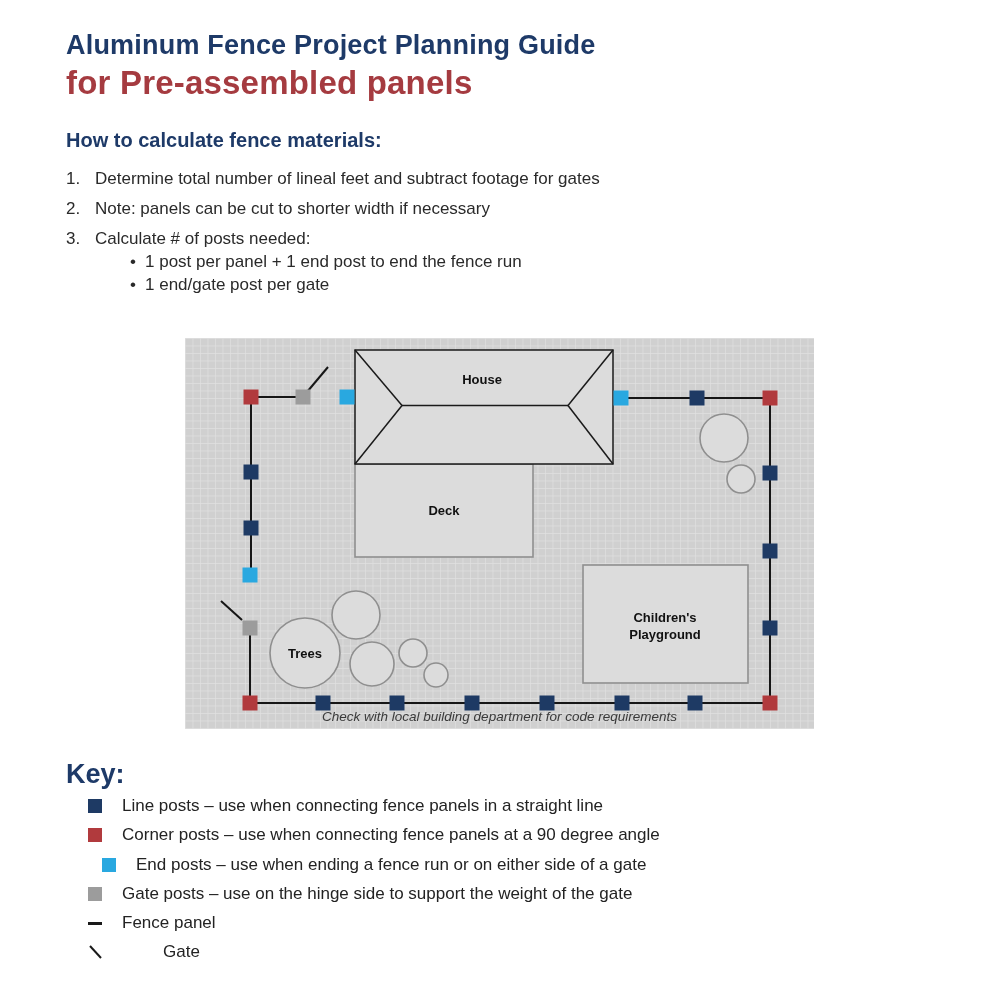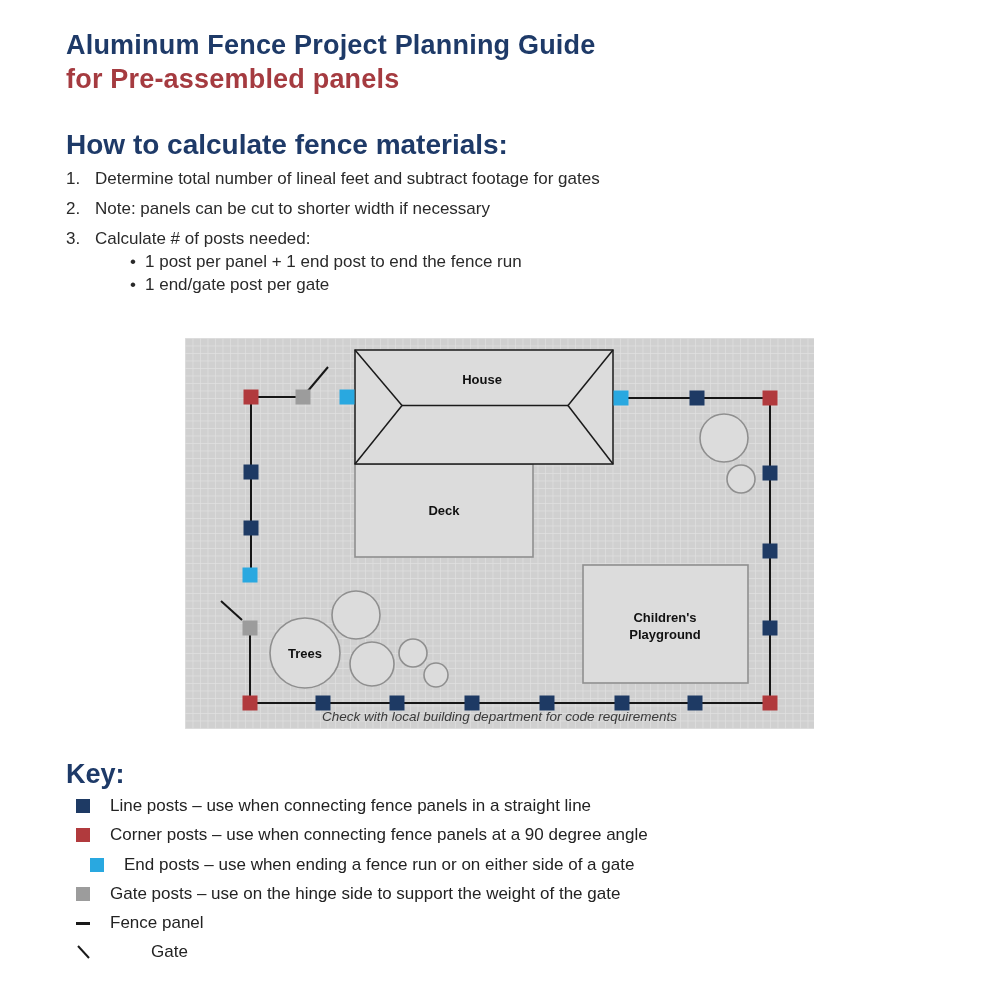--- a/index.html
+++ b/index.html
@@ -15,7 +15,7 @@
     color: #1e3a68; letter-spacing: 0.2px;
   }
   .page-subtitle {
-    left: 66px; top: 64px; font-size: 27px; font-weight: bold;
+    left: 66px; top: 64px; font-size: 33px; font-weight: bold;
     color: #a53b40; letter-spacing: 0.2px;
   }
   .section-heading {

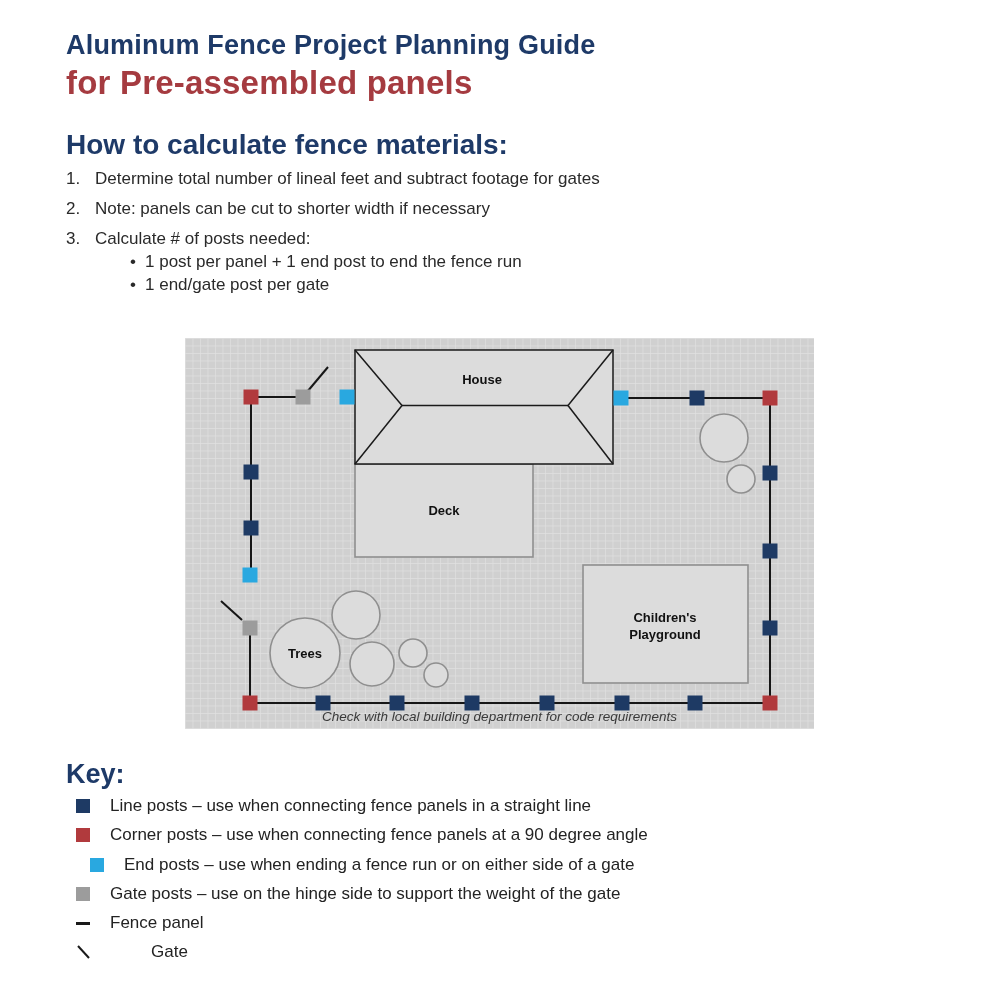--- a/index.html
+++ b/index.html
@@ -19,7 +19,7 @@
     color: #a53b40; letter-spacing: 0.2px;
   }
   .section-heading {
-    left: 66px; top: 129px; font-size: 28px; font-weight: bold; color: #1e3a68; text-align: center;
+    left: 66px; top: 129px; font-size: 20px; font-weight: bold; color: #1e3a68; text-align: center;
   }
   .olist { left: 66px; top: 160px; width: 890px; font-size: 17px; line-height: 23px; color: #2a2a2a; }
   .olist-row { display: flex; margin-top: 7px; }

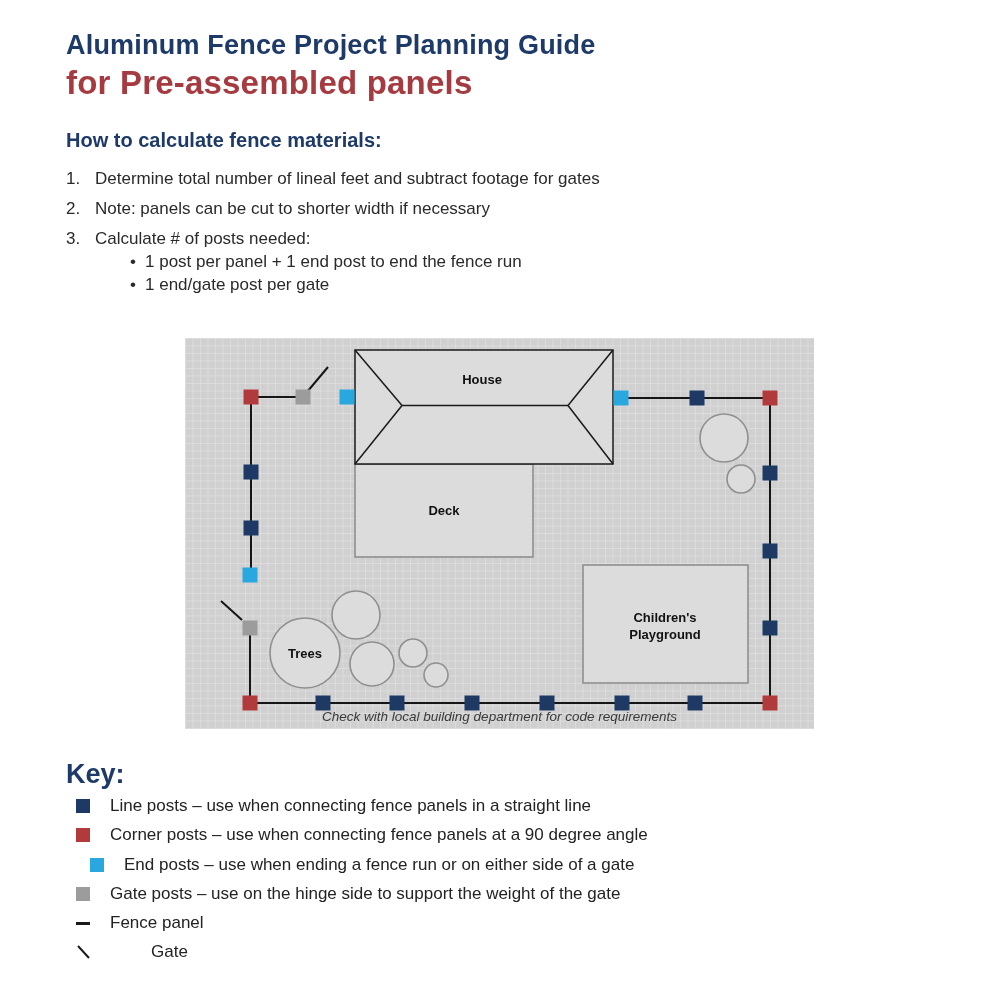--- a/index.html
+++ b/index.html
@@ -33,7 +33,7 @@
     font-size: 13.5px; font-style: italic; color: #3a3a3a;
   }
   .key-heading { left: 66px; top: 759px; font-size: 27px; font-weight: bold; color: #1e3a68; }
-  .key-row { left: 76px; height: 20px; display: flex; align-items: center; font-size: 17px; color: #232323; }
+  .key-row { left: 88px; height: 20px; display: flex; align-items: center; font-size: 17px; color: #232323; }
   .key-symbol { width: 14px; height: 14px; margin-right: 20px; flex: 0 0 14px; }
   .key-symbol.dash { height: 3px; background: #1a1a1a; margin-top: 1px; }
   .key-symbol.gate-glyph { background: transparent; height: 16px; }

